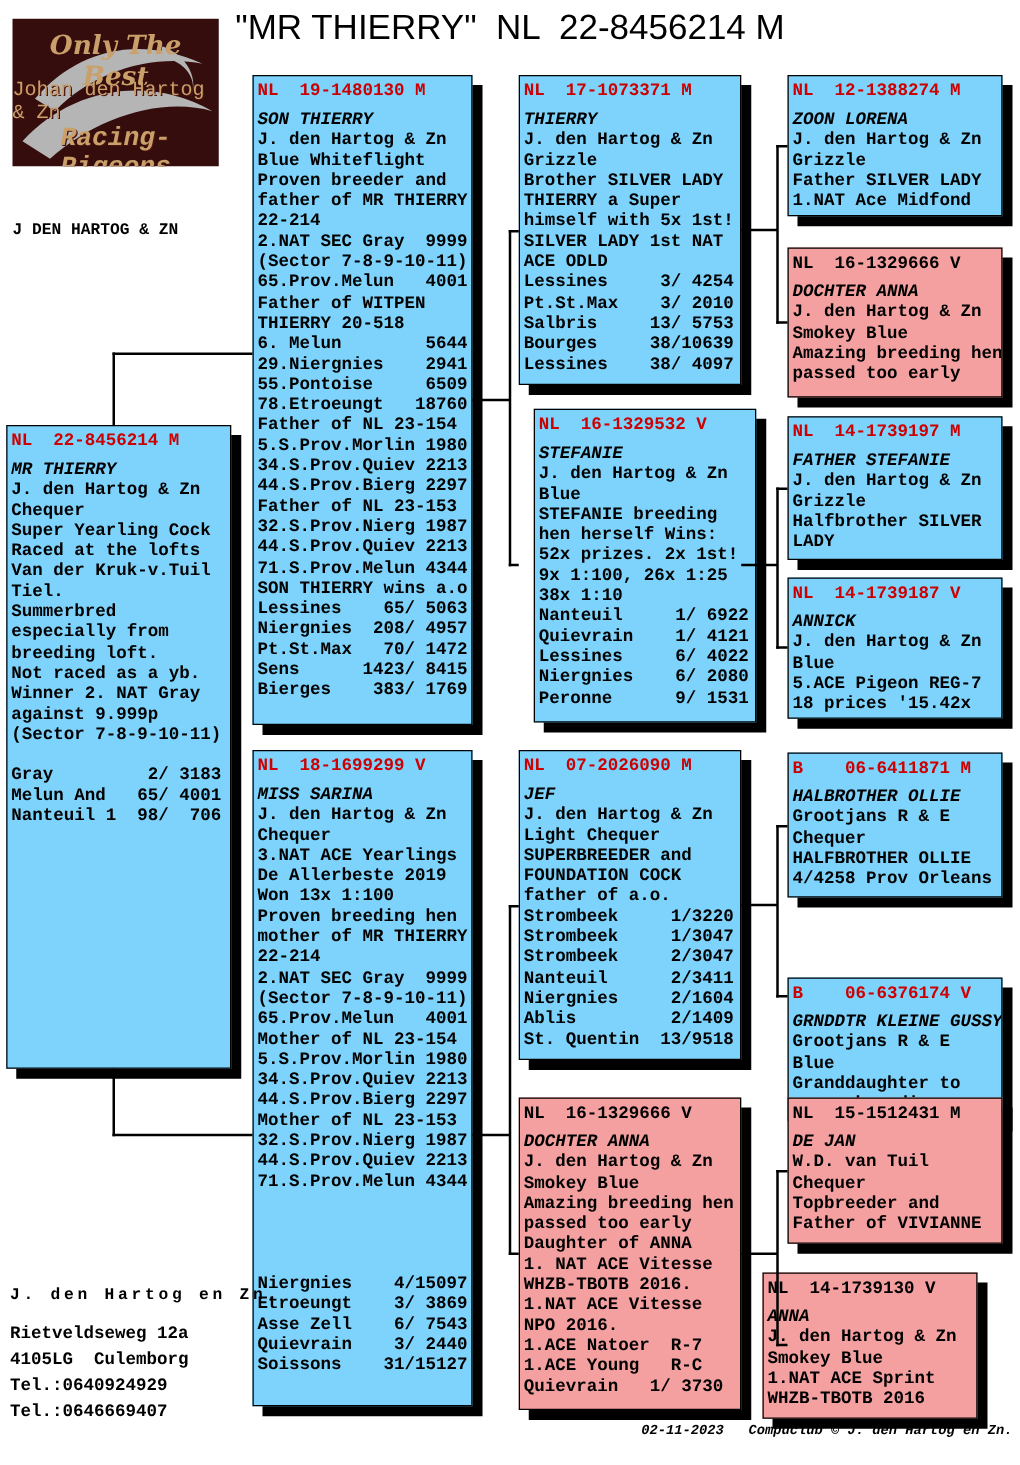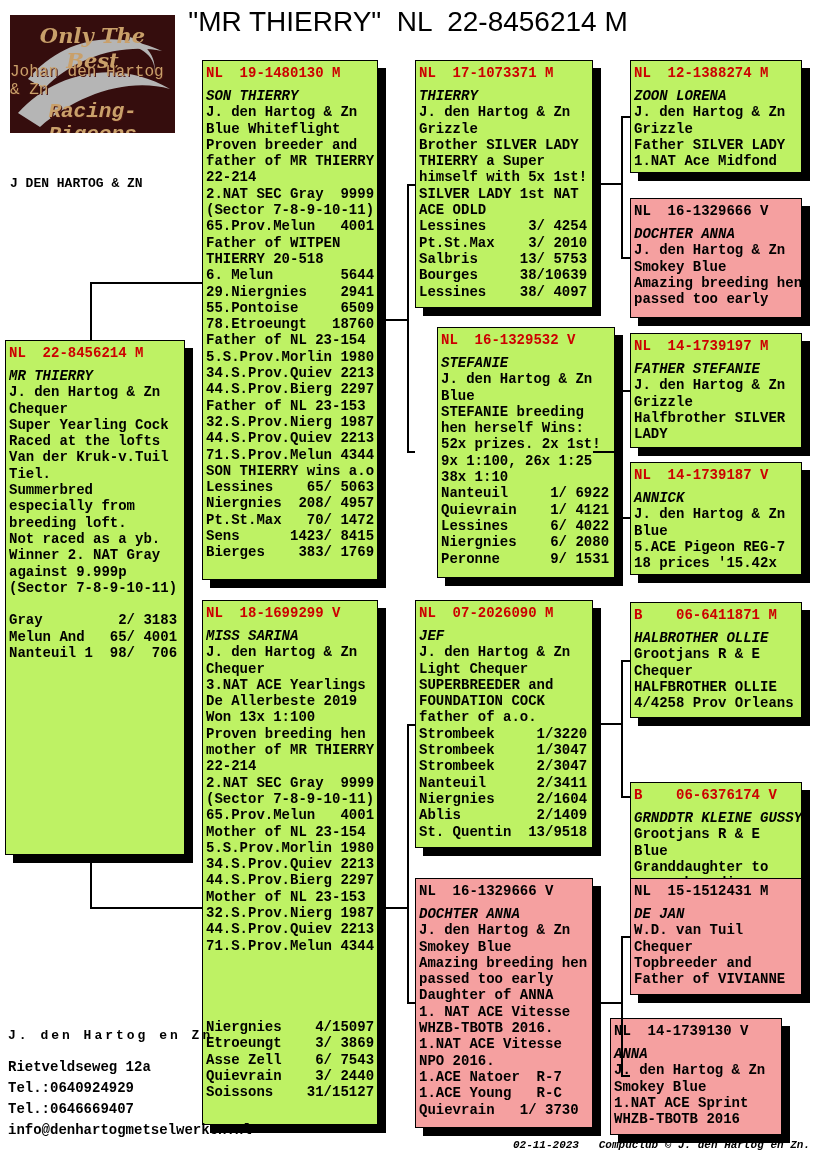--- a/index.html
+++ b/index.html
@@ -22,7 +22,7 @@
             font-size:21px;color:#c9a06a;text-shadow:1px 1px 0 #4a1410;}
   .owner-label{position:absolute;left:10px;top:176px;font-weight:bold;font-size:13px;white-space:pre;color:#000;}
   
-  .pbox{position:absolute;background:#bef264;border:1px solid #000;box-shadow:8px 8px 0 #000;
+  .pbox{position:absolute;background:#7dd3fc;border:1px solid #000;box-shadow:8px 8px 0 #000;
         padding:4px 3px;box-sizing:border-box;overflow:hidden;}
   .pbox.pink{background:#f5a0a0;}
   .ring{font-weight:bold;font-size:14px;color:#cc0000;white-space:pre;margin-bottom:6px;line-height:17px;}

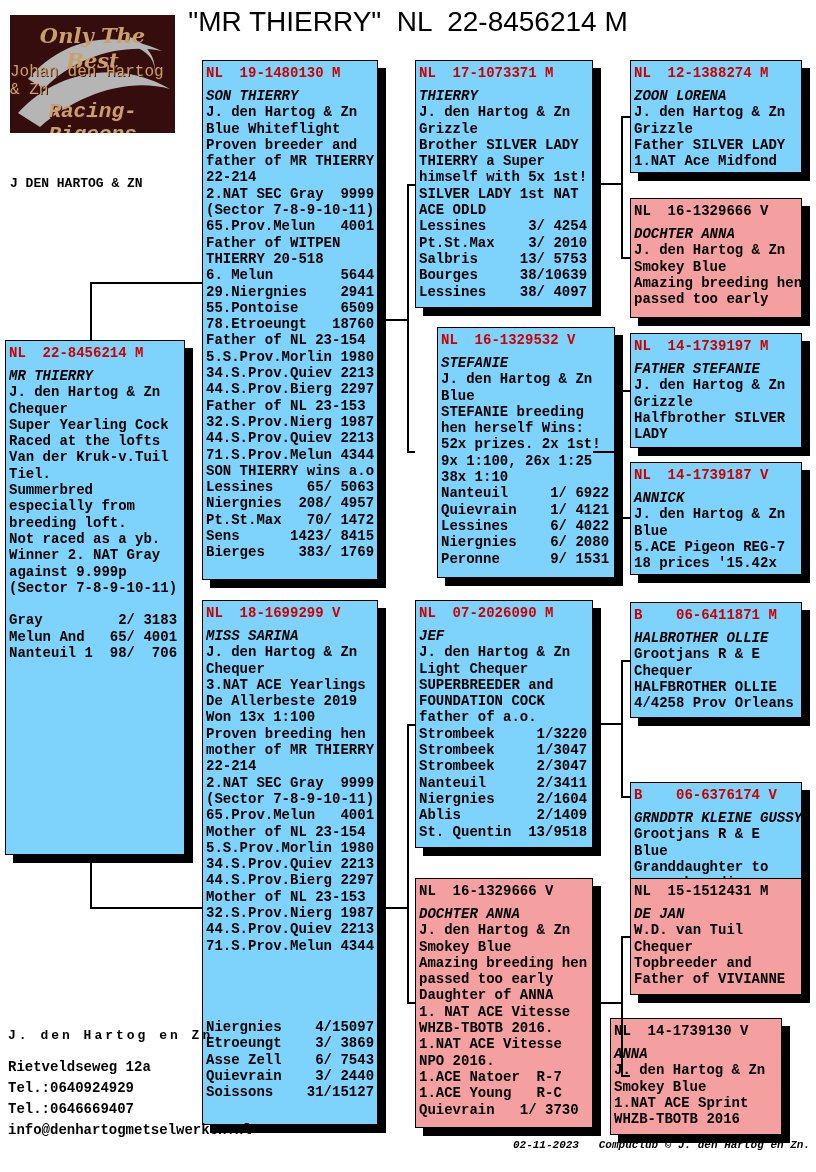--- a/index.html
+++ b/index.html
@@ -172,7 +172,7 @@
       </div>
   </div>
 
-  <div class="pbox" style="left:437px;top:327px;width:178px;height:251px;">
+  <div class="pbox" style="left:427px;top:327px;width:178px;height:251px;">
     <div class="ring">NL  16-1329532 V</div>
     <div class="pname">STEFANIE</div>
     <div>

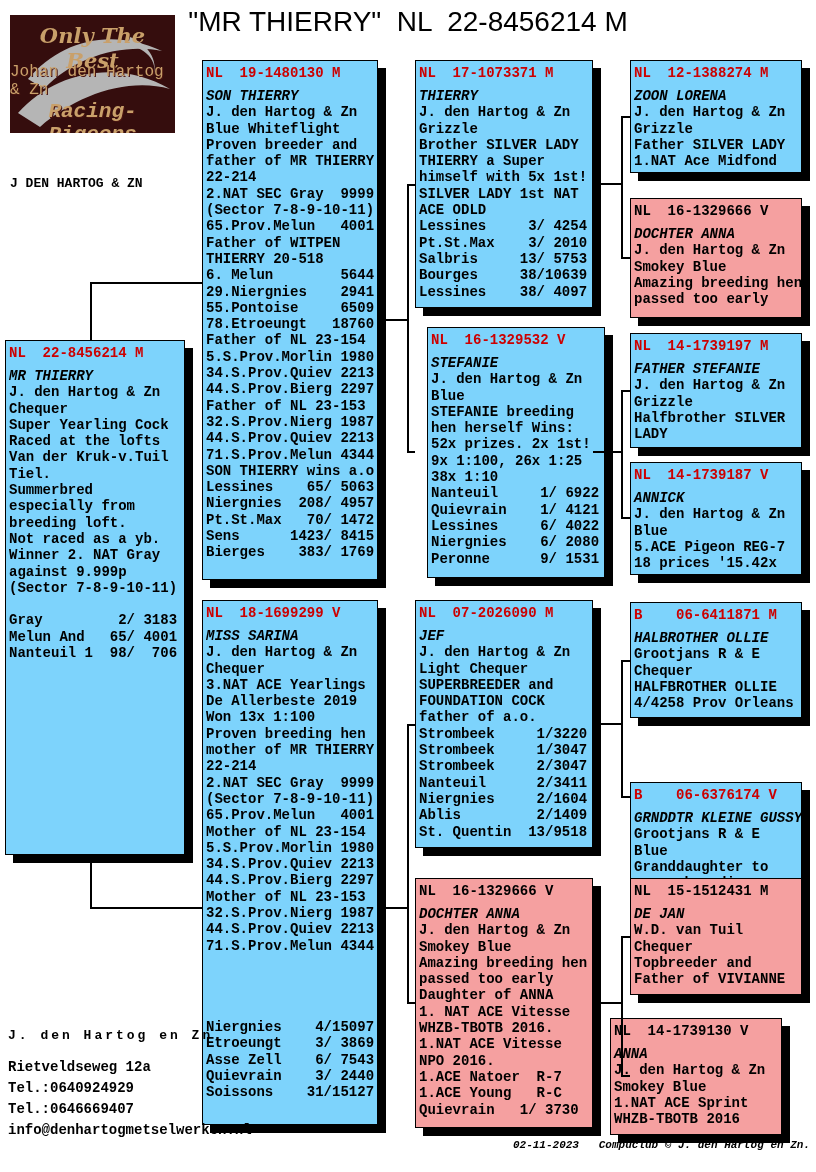--- a/index.html
+++ b/index.html
@@ -355,6 +355,7 @@
   <div class="addr-name">J. den Hartog en Zn.</div>
   <div class="addr-lines">
       <div class="pline">Rietveldseweg 12a</div>
+      <div class="pline">4105LG  Culemborg</div>
       <div class="pline">Tel.:0640924929</div>
       <div class="pline">Tel.:0646669407</div>
       <div class="pline">info@denhartogmetselwerken.nl</div>

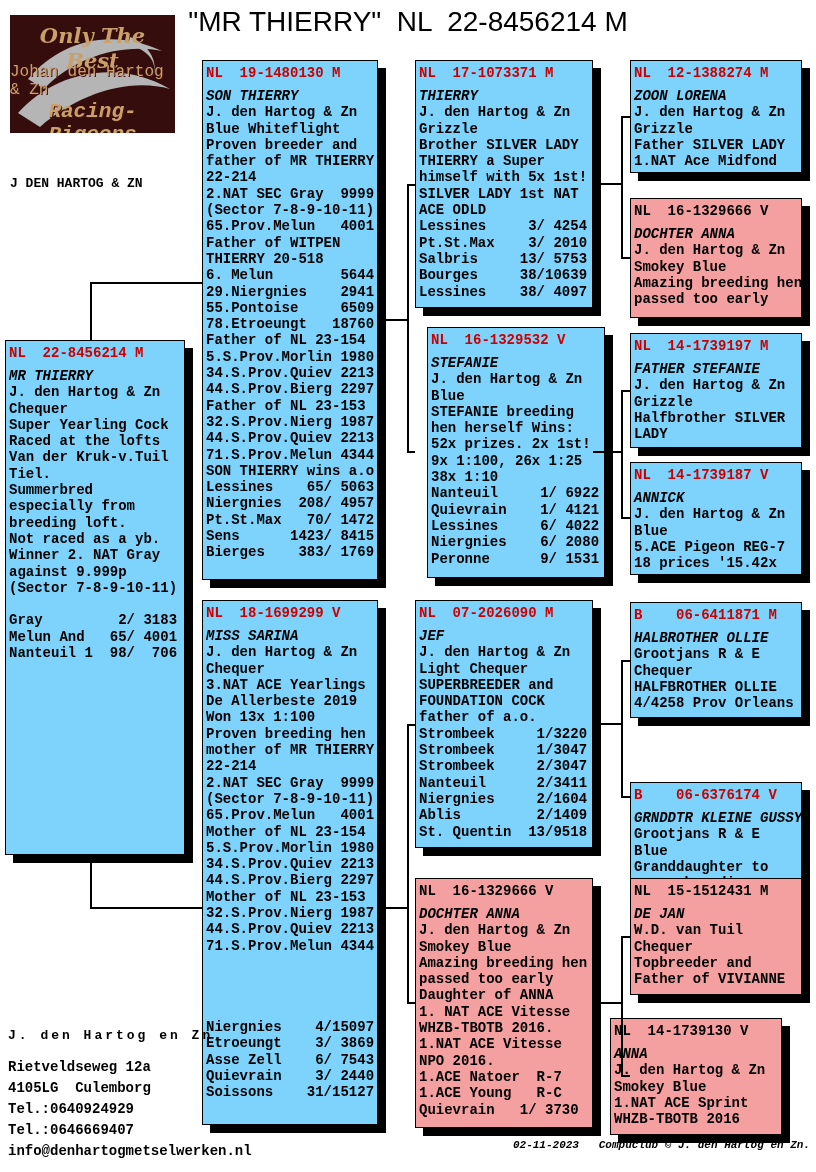--- a/index.html
+++ b/index.html
@@ -358,7 +358,6 @@
       <div class="pline">4105LG  Culemborg</div>
       <div class="pline">Tel.:0640924929</div>
       <div class="pline">Tel.:0646669407</div>
-      <div class="pline">info@denhartogmetselwerken.nl</div>
     </div>
   <div class="footer">02-11-2023   Compuclub © J. den Hartog en Zn.</div>
 

